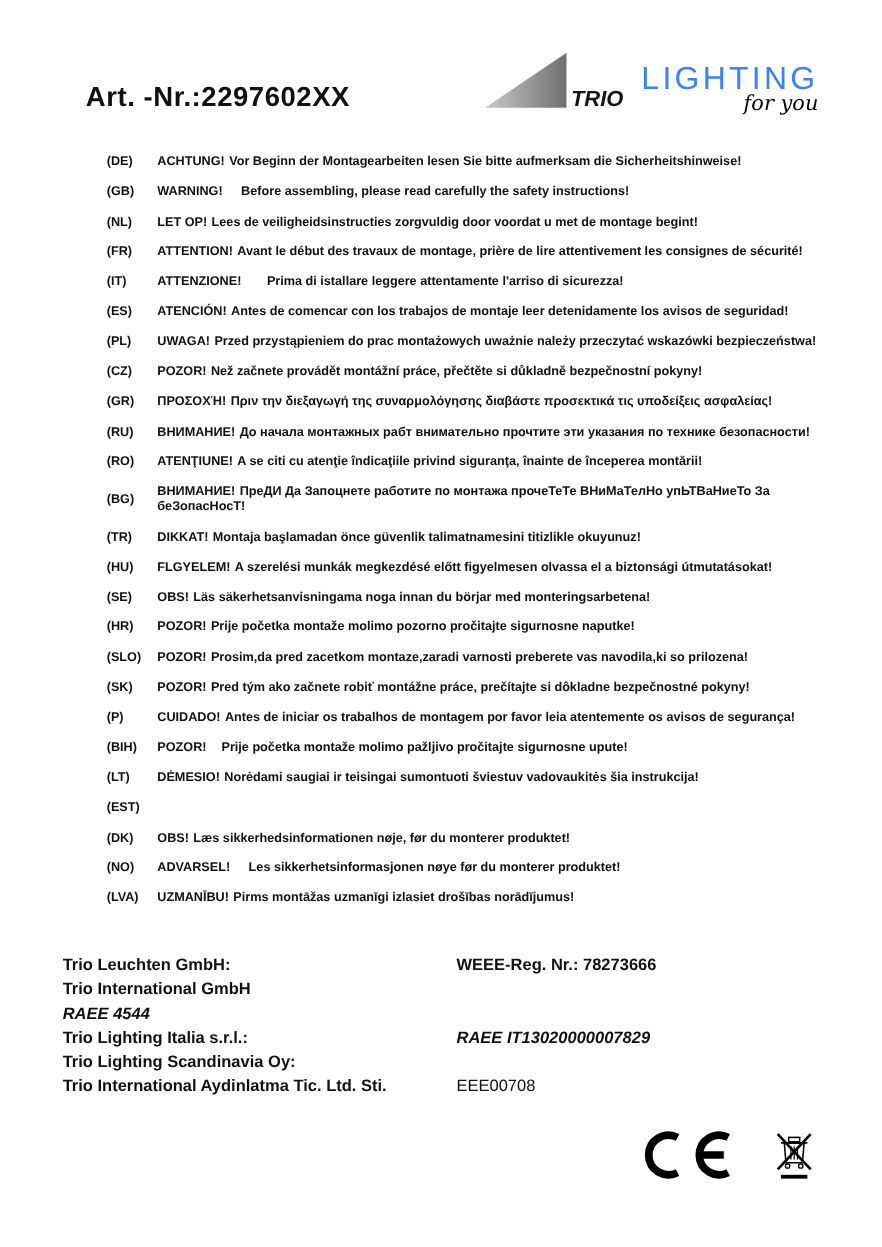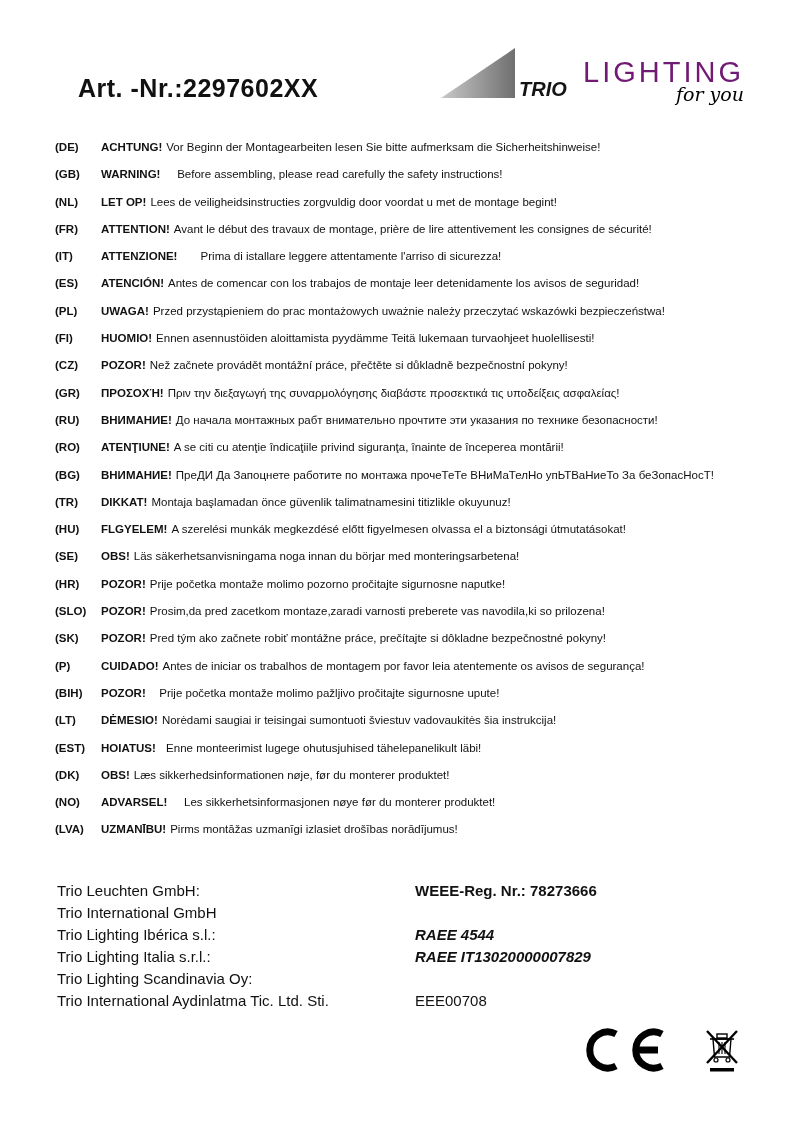--- a/index.html
+++ b/index.html
@@ -31,7 +31,7 @@
   .logo-right { margin-left: 6px; }
   .lighting-word {
     font-size: 29px;
-    color: #701a75;
+    color: #3b82f6;
     letter-spacing: 3px;
     font-weight: normal;
     line-height: 1;

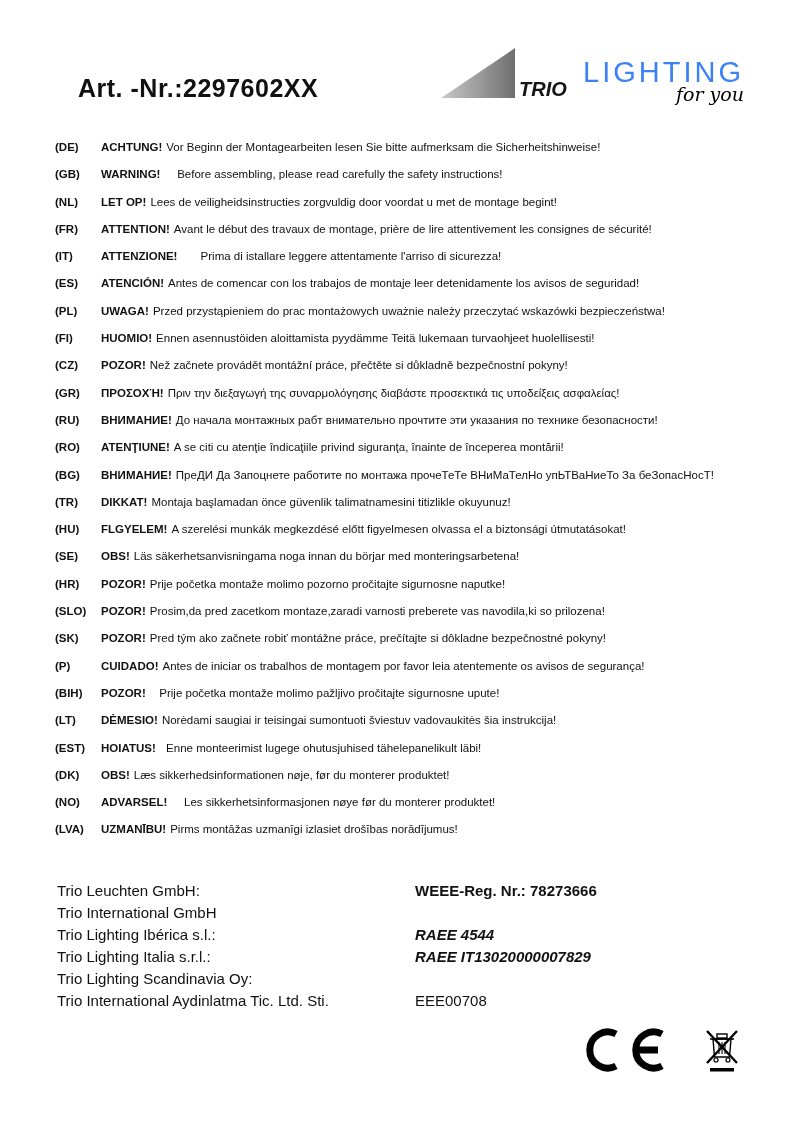--- a/index.html
+++ b/index.html
@@ -55,6 +55,7 @@
     margin-bottom: 13.3px;
     font-size: 11.5px;
     line-height: 14px;
+    margin-left: 42px;
   }
   .warn-code {
     flex: 0 0 46px;

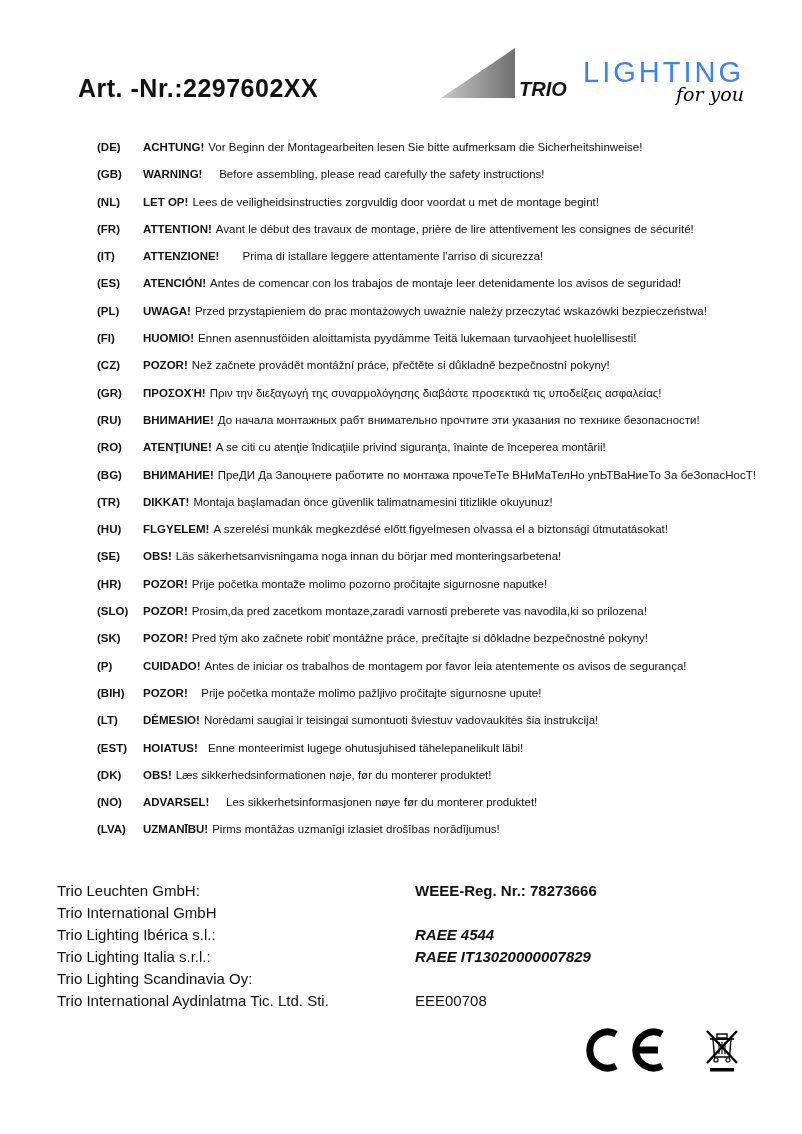--- a/index.html
+++ b/index.html
@@ -63,7 +63,7 @@
   }
   .warn-msg { margin: 0; }
   .warn-kw { font-weight: bold; margin-right: 4px; }
-  .warn-txt { white-space: pre-wrap; }
+  .warn-txt { white-space: pre-wrap; font-weight: bold; }
 
   
   .companies { margin: 44px 40px 0 57px; }

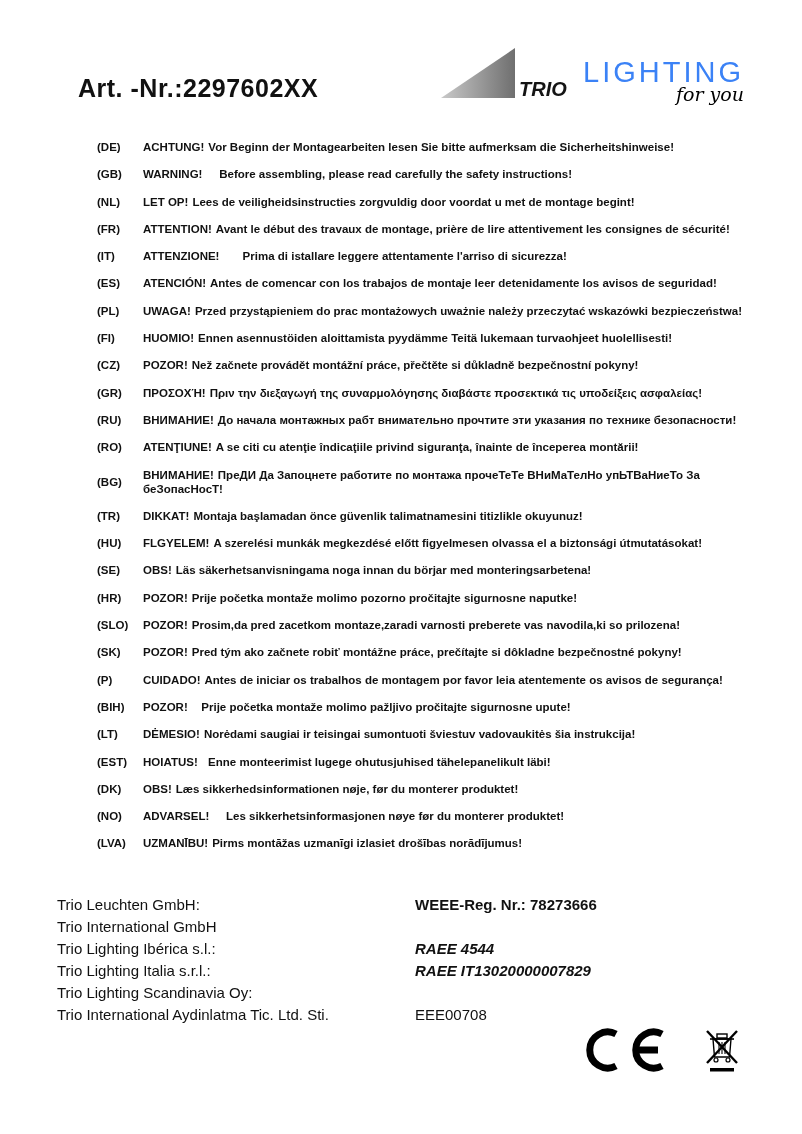--- a/index.html
+++ b/index.html
@@ -158,10 +158,6 @@
       <p class="warn-msg"><b class="warn-kw">UWAGA!</b><span class="warn-txt">Przed przystąpieniem do prac montażowych uważnie należy przeczytać wskazówki bezpieczeństwa!</span></p>
     </div>
 
-    <div class="warn-row">
-      <span class="warn-code">(FI)</span>
-      <p class="warn-msg"><b class="warn-kw">HUOMIO!</b><span class="warn-txt">Ennen asennustöiden aloittamista pyydämme Teitä lukemaan turvaohjeet huolellisesti!</span></p>
-    </div>
 
     <div class="warn-row">
       <span class="warn-code">(CZ)</span>

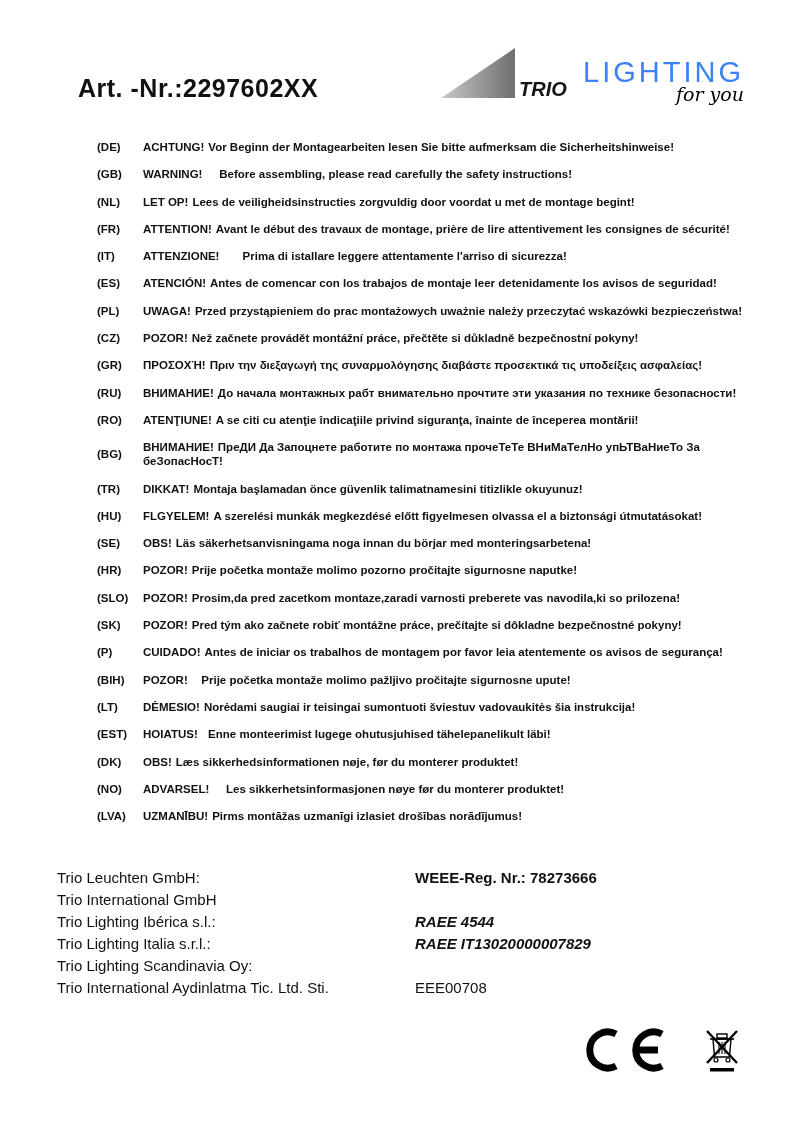--- a/index.html
+++ b/index.html
@@ -231,7 +231,6 @@
 
     <div class="warn-row">
       <span class="warn-code">(EST)</span>
-      <p class="warn-msg"><b class="warn-kw">HOIATUS!</b><span class="warn-txt">  Enne monteerimist lugege ohutusjuhised tähelepanelikult läbi!</span></p>
     </div>
 
     <div class="warn-row">

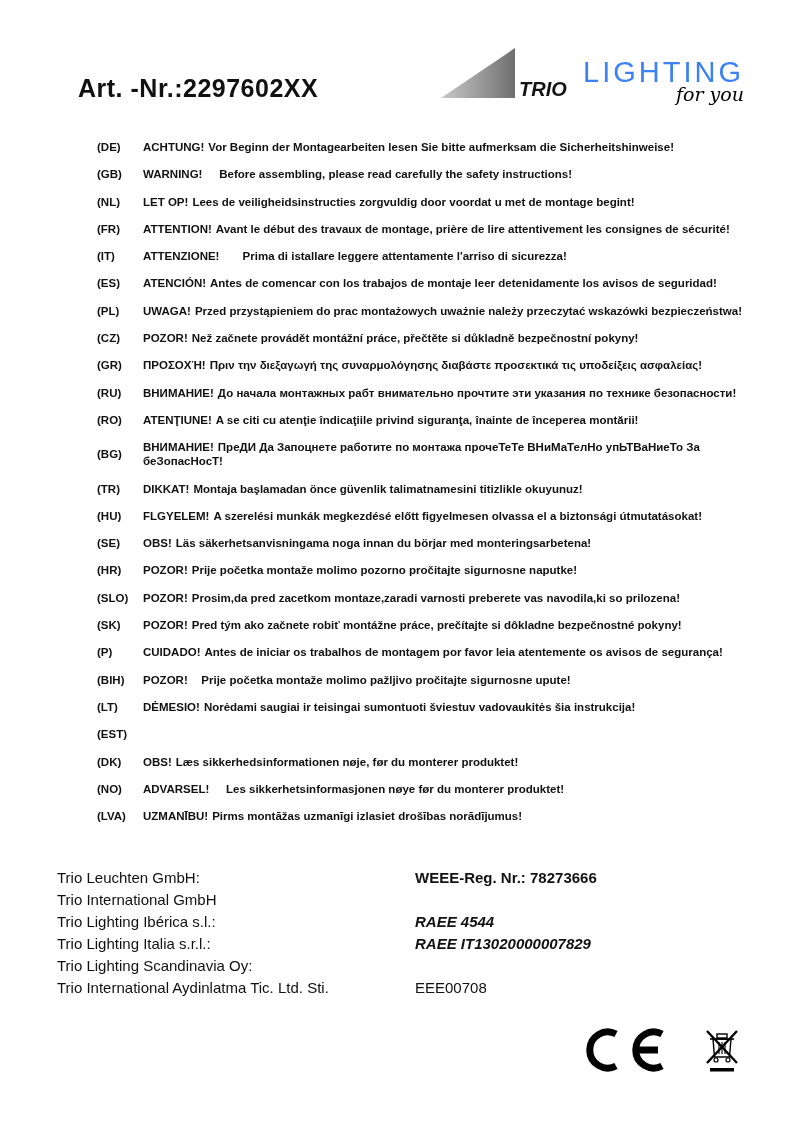--- a/index.html
+++ b/index.html
@@ -75,7 +75,7 @@
   }
   .comp-name {
     flex: 0 0 358px;
-    font-weight: normal;
+    font-weight: bold;
   }
   .comp-reg { font-weight: normal; }
   .companies .comp-row:nth-child(3) .comp-reg,

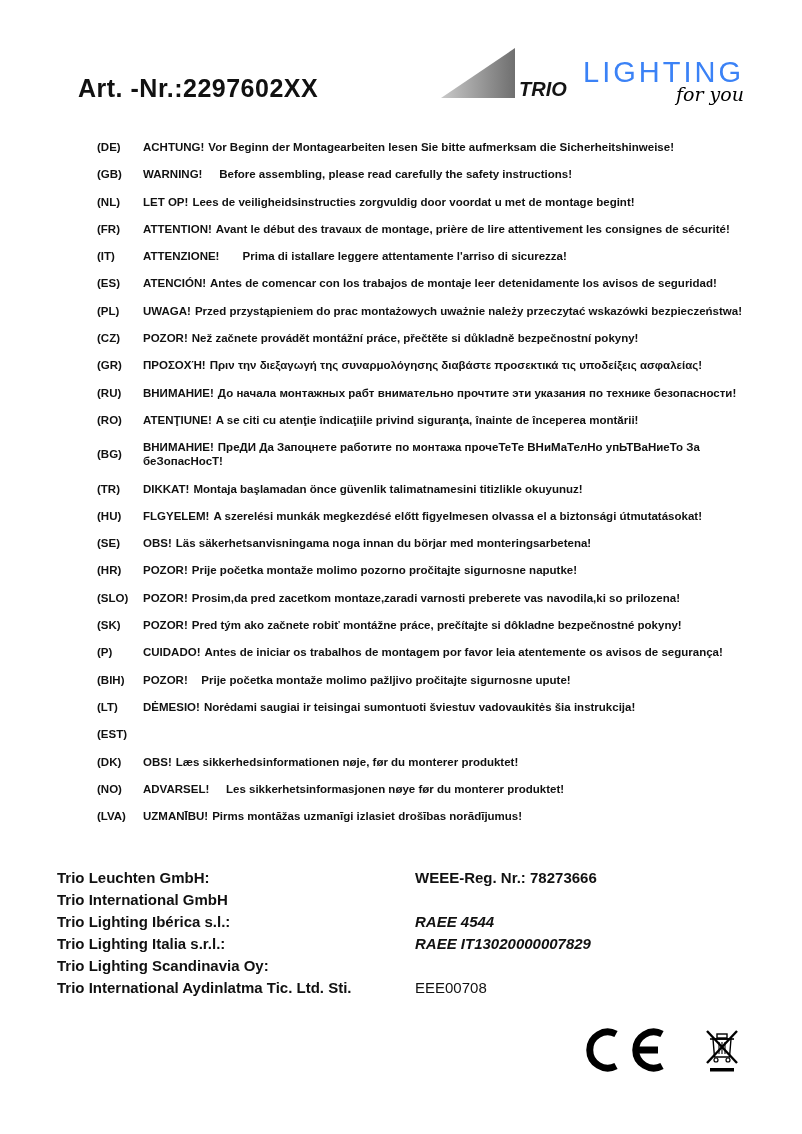--- a/index.html
+++ b/index.html
@@ -261,7 +261,6 @@
     </div>
 
     <div class="comp-row">
-      <span class="comp-name">Trio Lighting Ibérica s.l.:</span>
       <span class="comp-reg">RAEE 4544</span>
     </div>
 

